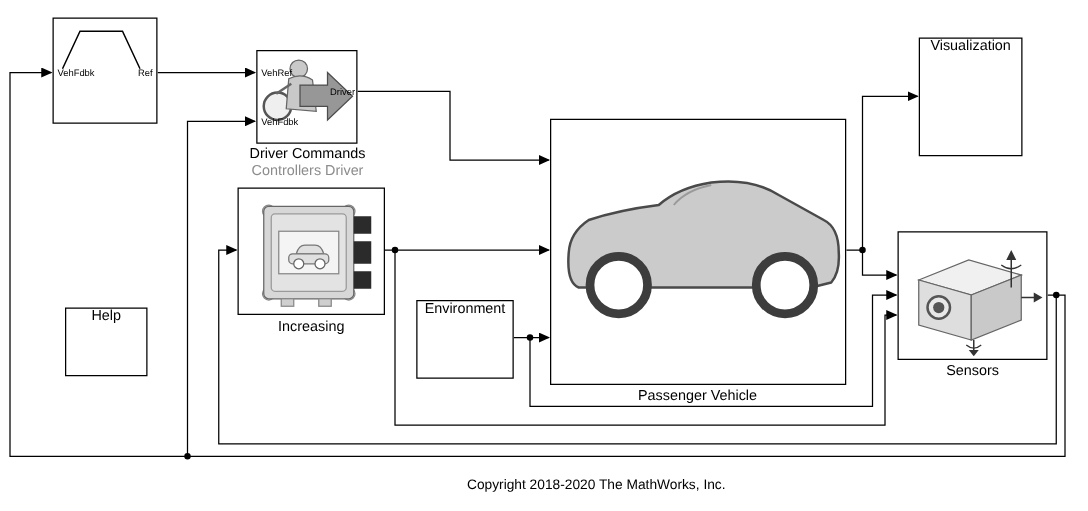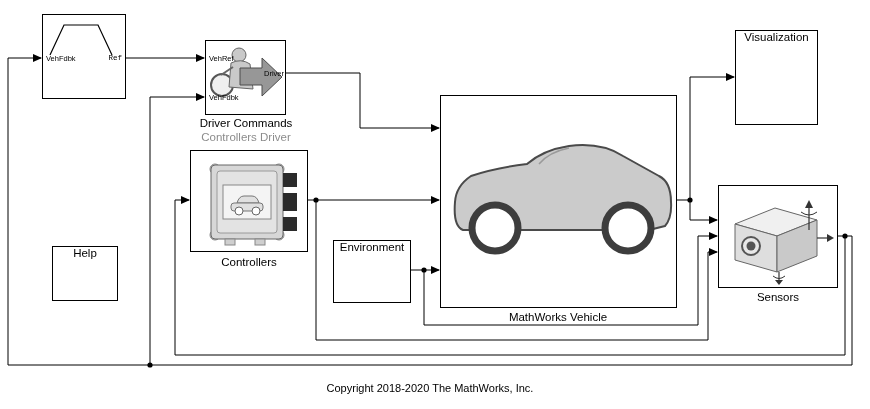--- a/index.html
+++ b/index.html
@@ -19,7 +19,7 @@
   .caption.muted { color:#8c8c8c; }
   .port { position:absolute; font-size:7.5px; color:#000; z-index:4; line-height:1; white-space:nowrap; }
   .port.left { left:3px; }
-  .port.right { right:3px;font-family:Liberation Mono, monospace; }
+  .port.right { right:3px; }
   .icon { position:absolute; z-index:3; }
   .driver-label {
     position:absolute; left:36px; top:29px; width:42px; text-align:right;

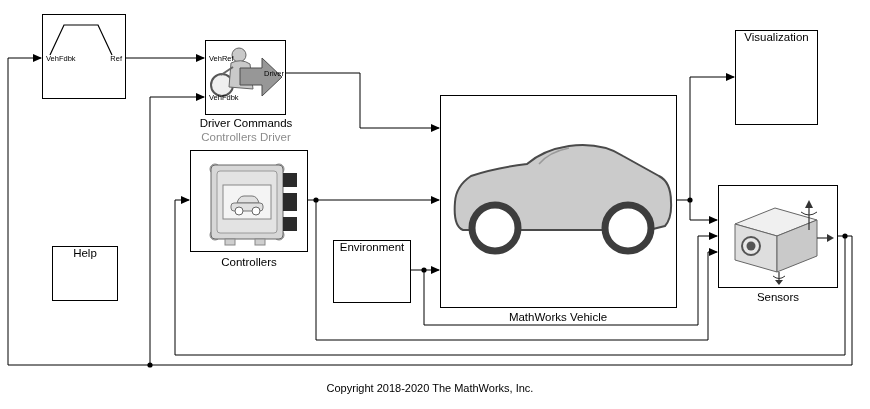--- a/index.html
+++ b/index.html
@@ -102,7 +102,7 @@
       <rect x="62" y="86" width="10" height="6" fill="#cfcfcf" stroke="#888"></rect>
     </svg>
   </div>
-  <div class="caption" style="left:249px; top:256px;">Controllers</div>
+  <div class="caption" style="left:249px; top:256px;">Increasing</div>
 
   <div class="block centered" style="left:52px; top:246px; width:66px; height:55px;">
     <span>Help</span>

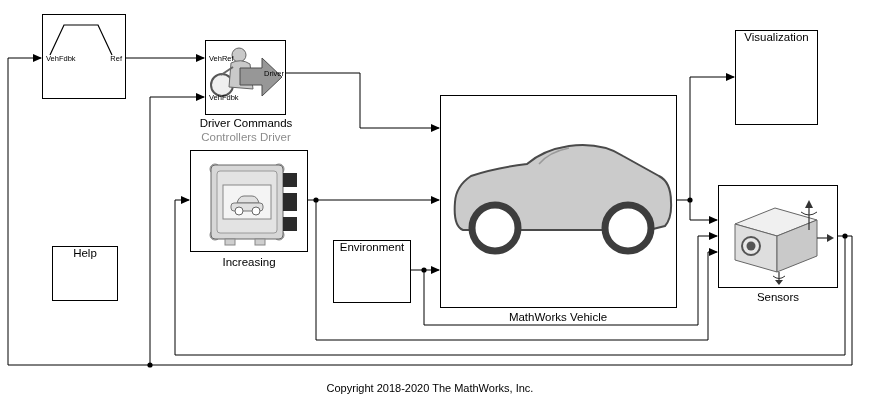--- a/index.html
+++ b/index.html
@@ -122,7 +122,7 @@
       <circle cx="185" cy="130" r="23" fill="#ffffff" stroke="#3d3d3d" stroke-width="7"></circle>
     </svg>
   </div>
-  <div class="caption" style="left:558px; top:311px;">MathWorks Vehicle</div>
+  <div class="caption" style="left:558px; top:311px;">Passenger Vehicle</div>
 
   <div class="block centered" style="left:735px; top:30px; width:83px; height:95px;">
     <span>Visualization</span>

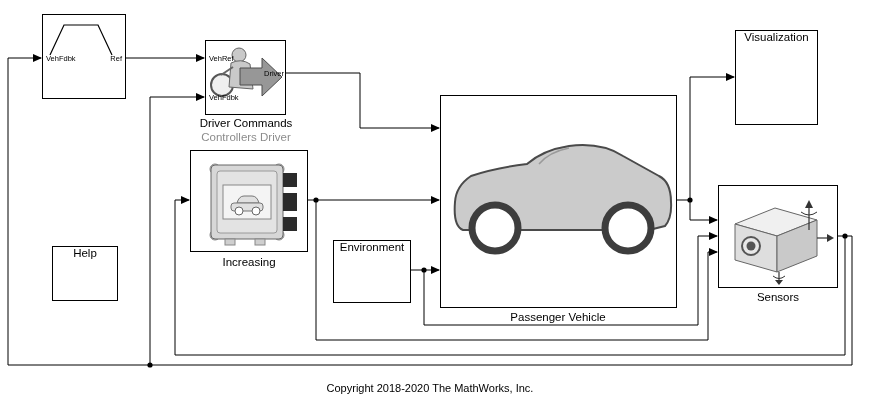--- a/index.html
+++ b/index.html
@@ -27,7 +27,7 @@
   }
   .copyright {
     position:absolute; transform:translateX(-50%); white-space:nowrap;
-    font-size:11px; color:#000; z-index:2;
+    font-size:11px; color:#000; z-index:2;margin-left:47px;
   }
 </style>
 </head>

